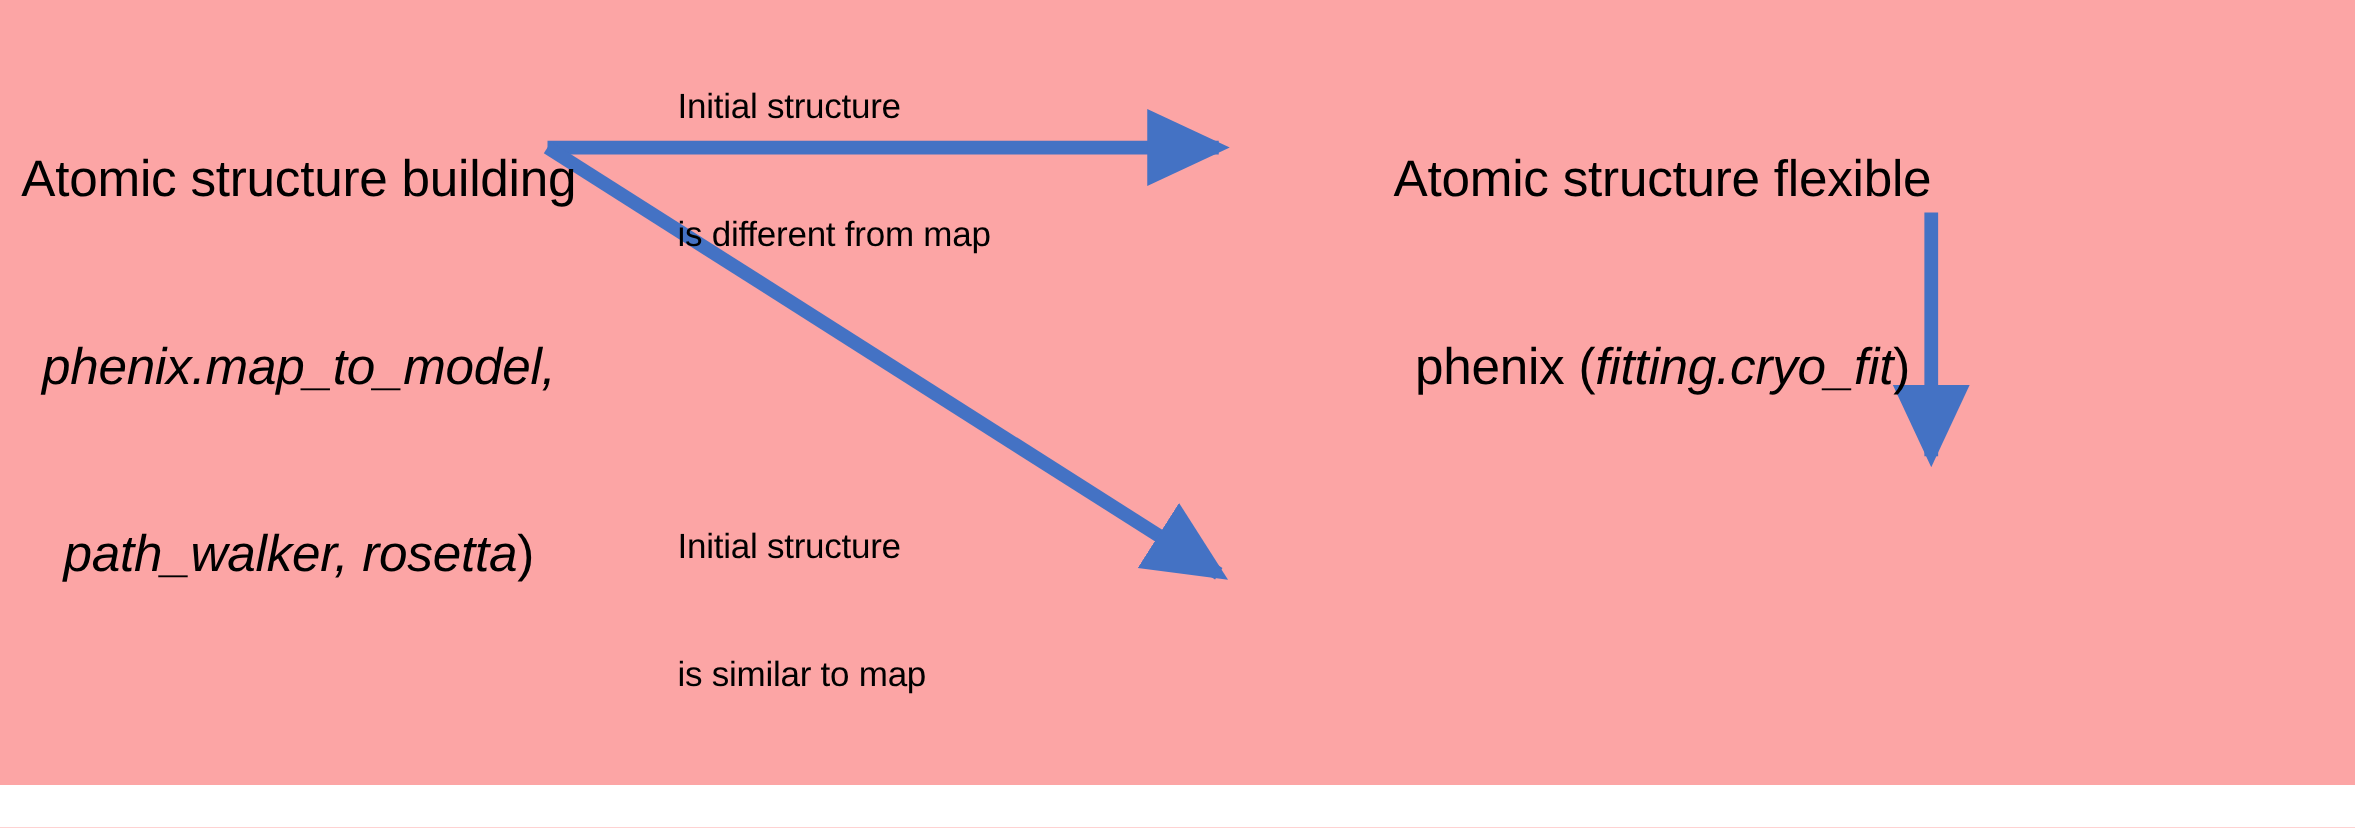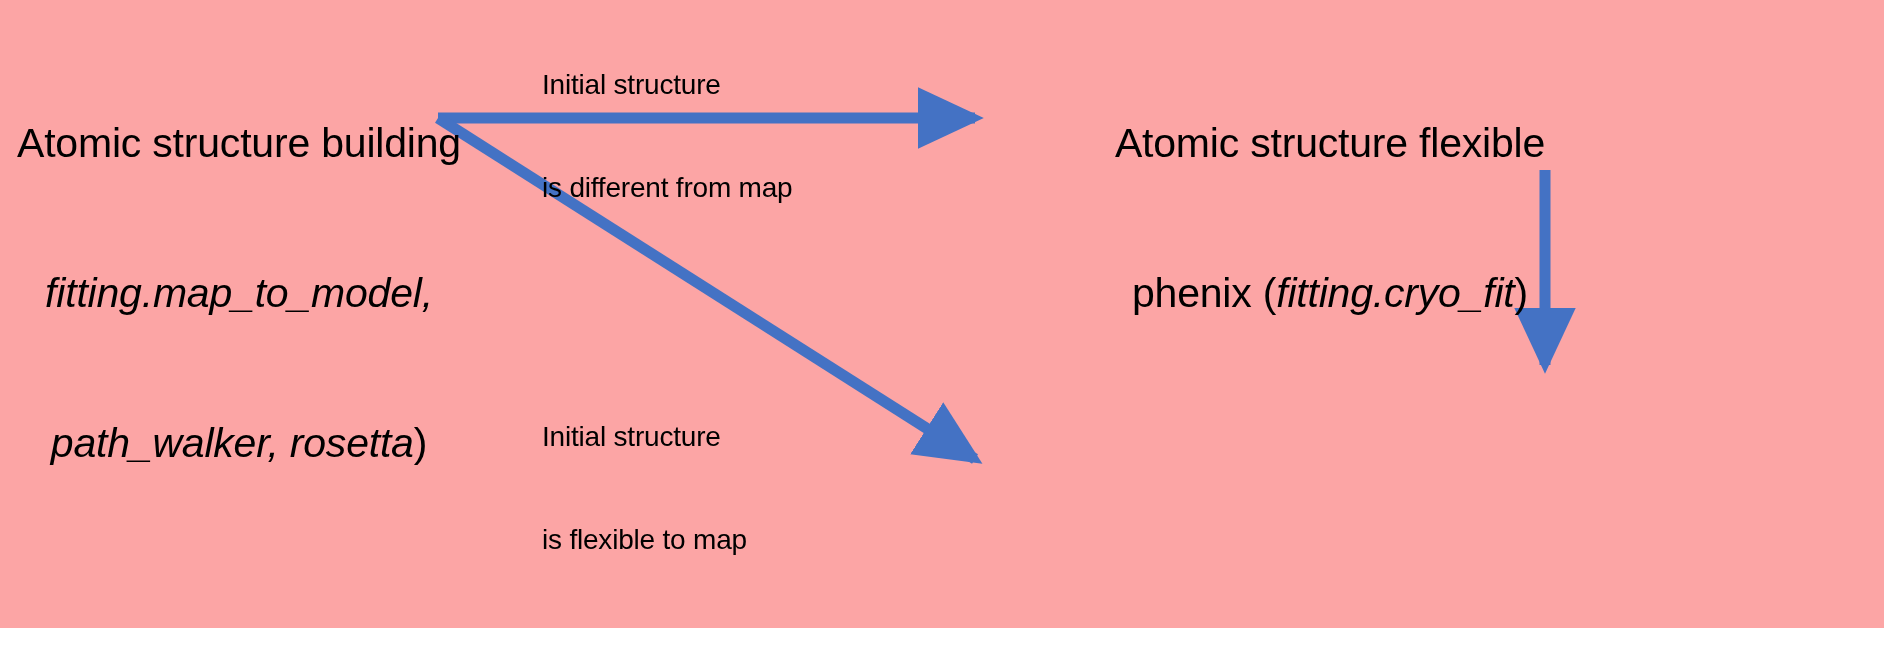--- a/index.html
+++ b/index.html
@@ -107,7 +107,7 @@
 
   <div class="node" id="node-build">
     <div>Atomic structure building</div>
-    <div class="ital">fitting.map_to_model,</div>
+    <div class="ital">phenix.map_to_model,</div>
     <div><span class="ital">path_walker, rosetta</span><span>)</span></div>
   </div>
 

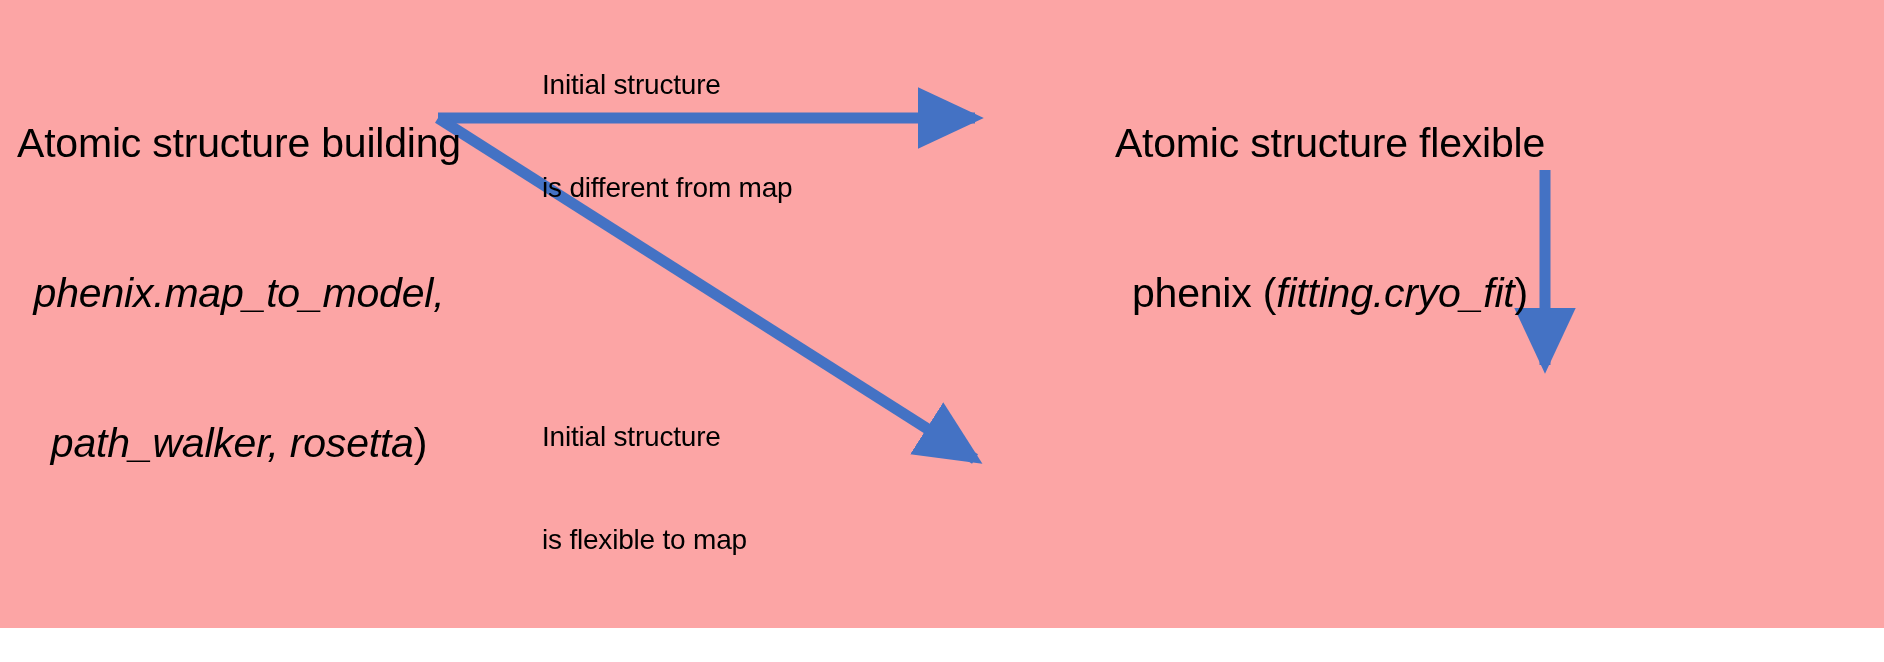--- a/index.html
+++ b/index.html
@@ -128,7 +128,7 @@
 
   <div class="edge-label" id="label-similar">
     <div>Initial structure</div>
-    <div>is flexible to map</div>
+    <div>is similar to map</div>
   </div>
 
 </div>

